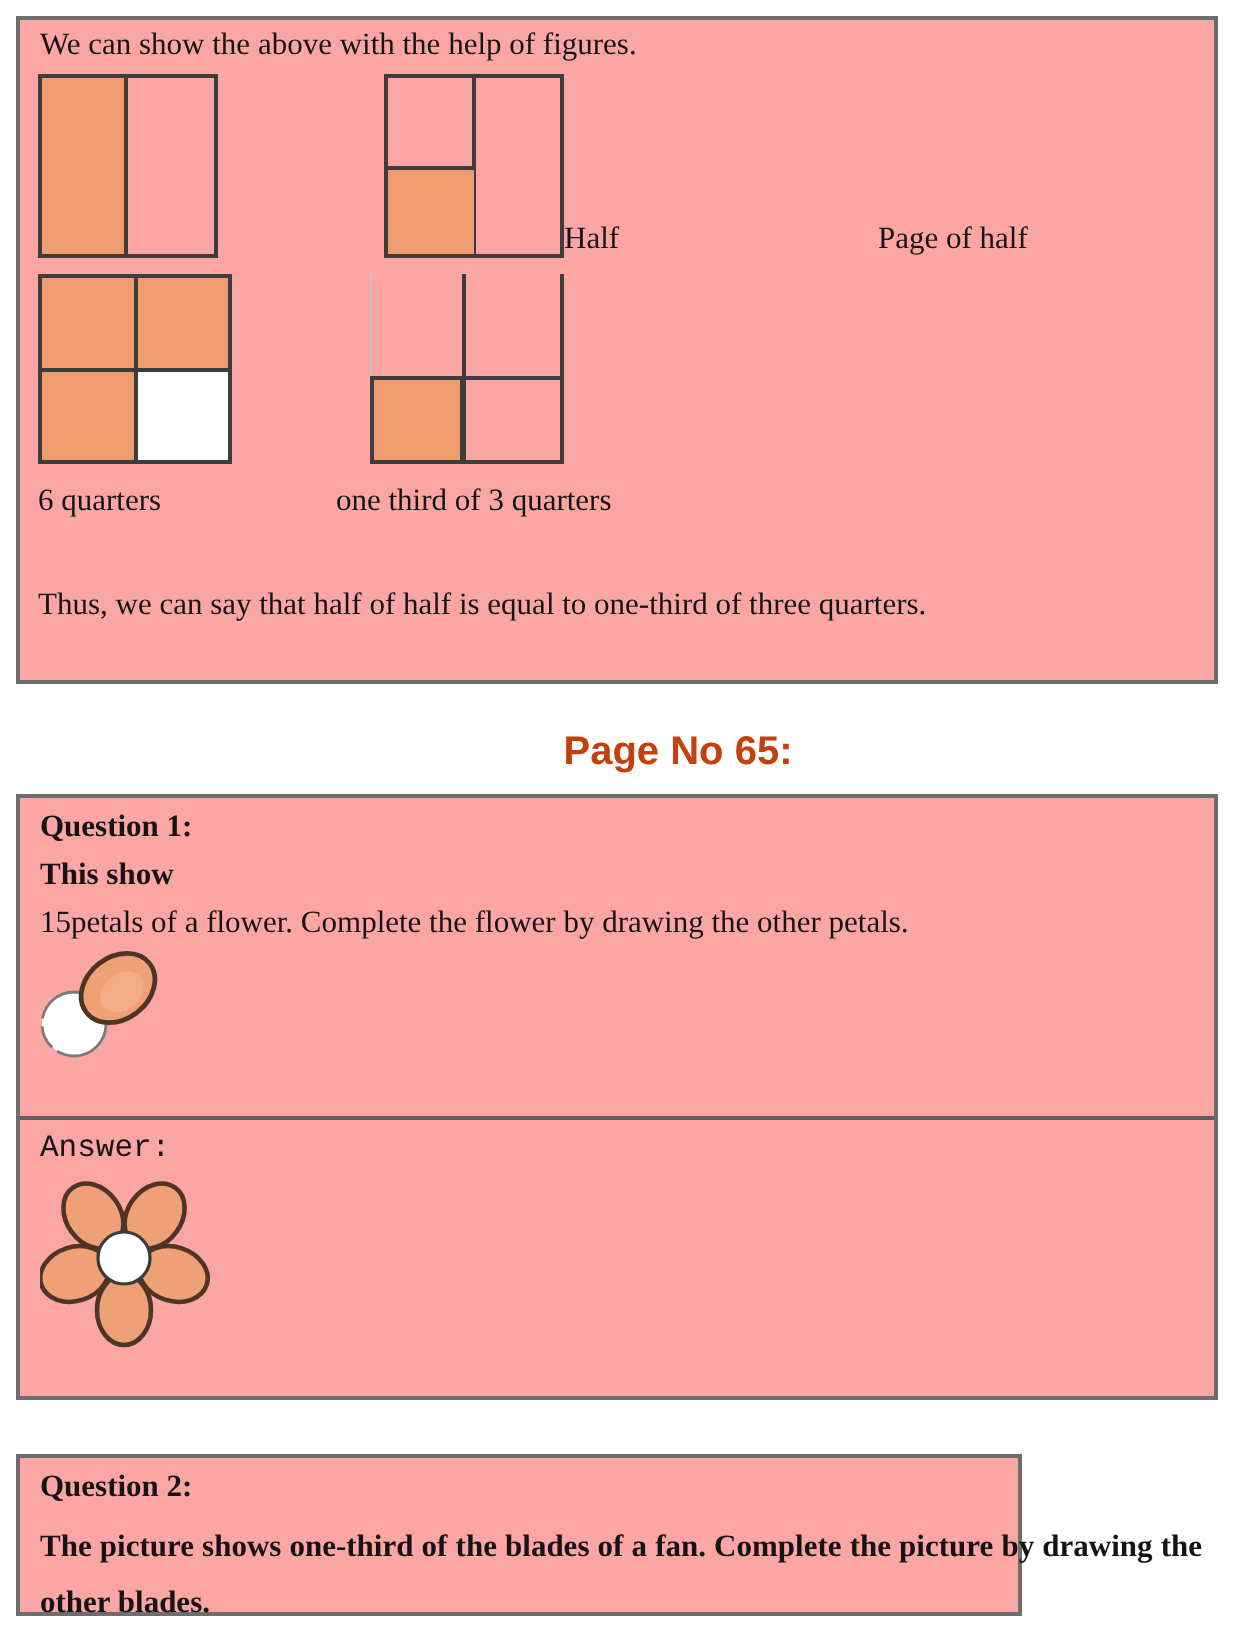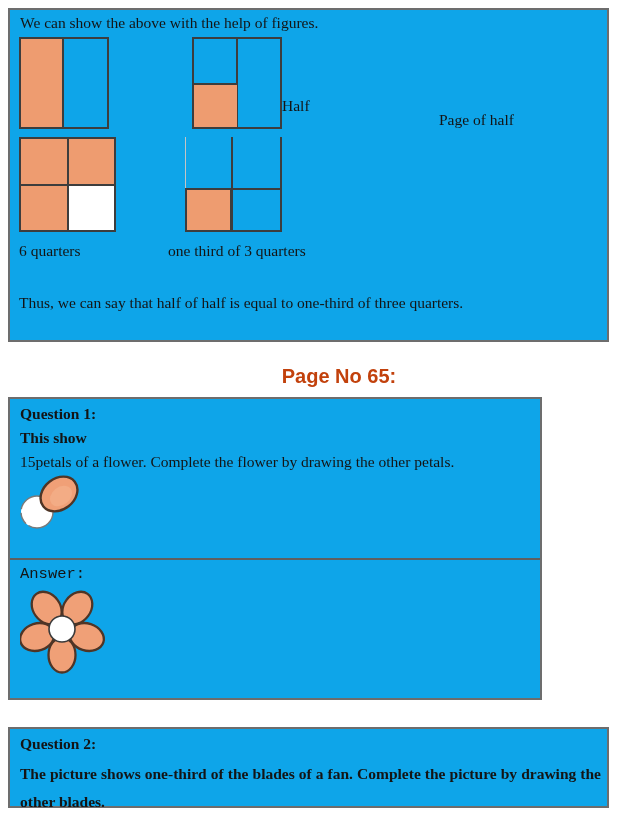--- a/index.html
+++ b/index.html
@@ -8,7 +8,7 @@
     font-family:"Liberation Serif", serif; color:#141414; overflow:hidden;
   }
   .box {
-    position:absolute; box-sizing:border-box; background:#0ea5e9;
+    position:absolute; box-sizing:border-box; background:#fca5a5;
     border:2px solid #6d6d6d;
   }
   #intro-box  { left:8px;  top:8px;   width:601px; height:334px; }

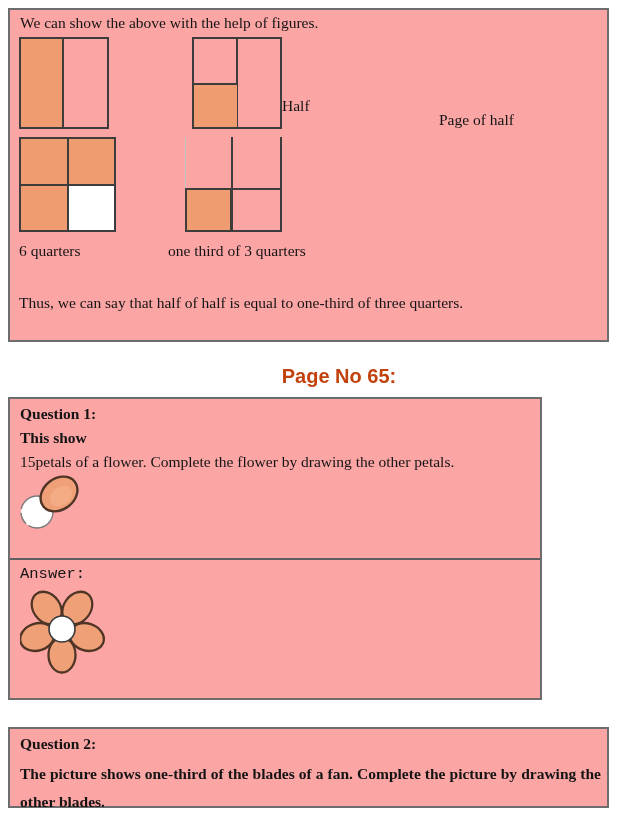--- a/index.html
+++ b/index.html
@@ -43,7 +43,7 @@
   #fig-13q .shade { position:absolute; left:0; top:54%; bottom:0; width:48%;
       border:2px solid #3d3d3d; box-sizing:border-box; }
 
-  #lbl-half   { left:272px; top:86px; }
+  #lbl-half   { left:272px; top:100px; }
   #lbl-hoh    { left:429px; top:100px; }
   #lbl-3q     { left:9px;   top:231px; }
   #lbl-13q    { left:158px; top:231px; }

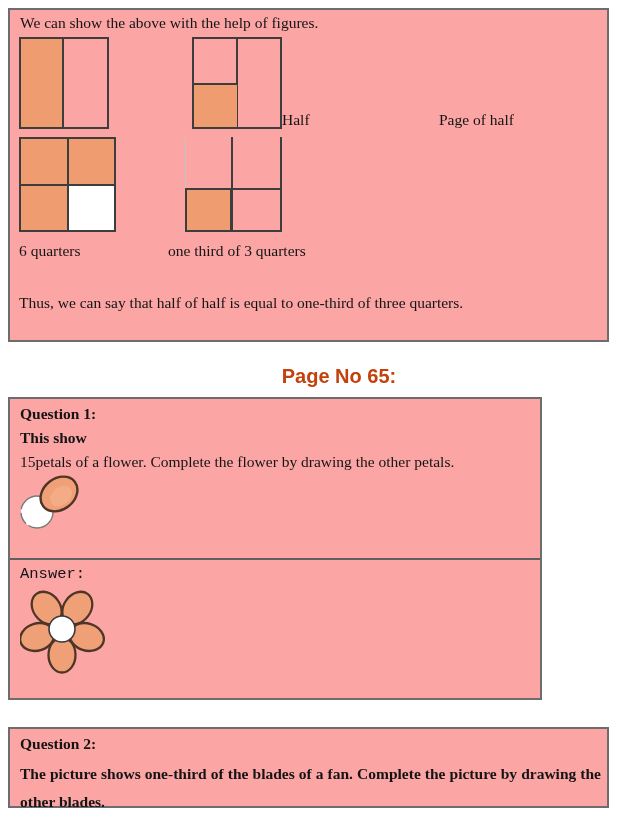--- a/index.html
+++ b/index.html
@@ -12,7 +12,7 @@
     border:2px solid #6d6d6d;
   }
   #intro-box  { left:8px;  top:8px;   width:601px; height:334px; }
-  #q1-box     { left:8px;  top:397px; width:534px; height:303px;text-align:center; }
+  #q1-box     { left:8px;  top:397px; width:601px; height:303px;text-align:center; }
   #q2-box     { left:8px;  top:727px; width:601px; height:81px;  }
 
   .t { position:absolute; font-size:15.5px; line-height:19px; white-space:nowrap; }

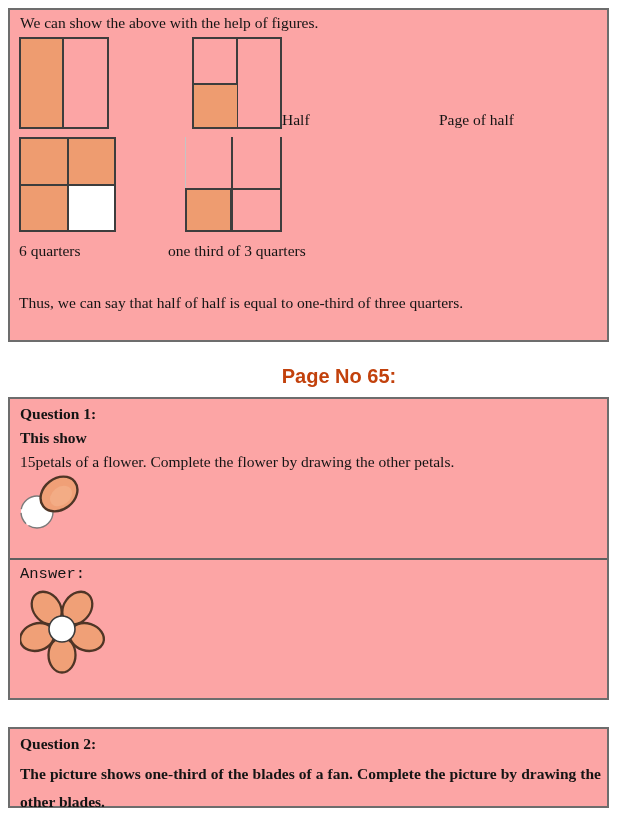--- a/index.html
+++ b/index.html
@@ -13,7 +13,7 @@
   }
   #intro-box  { left:8px;  top:8px;   width:601px; height:334px; }
   #q1-box     { left:8px;  top:397px; width:601px; height:303px;text-align:center; }
-  #q2-box     { left:8px;  top:727px; width:601px; height:81px;  }
+  #q2-box     { left:8px;  top:727px; width:503px; height:81px;  }
 
   .t { position:absolute; font-size:15.5px; line-height:19px; white-space:nowrap; }
   .b { font-weight:bold; }

